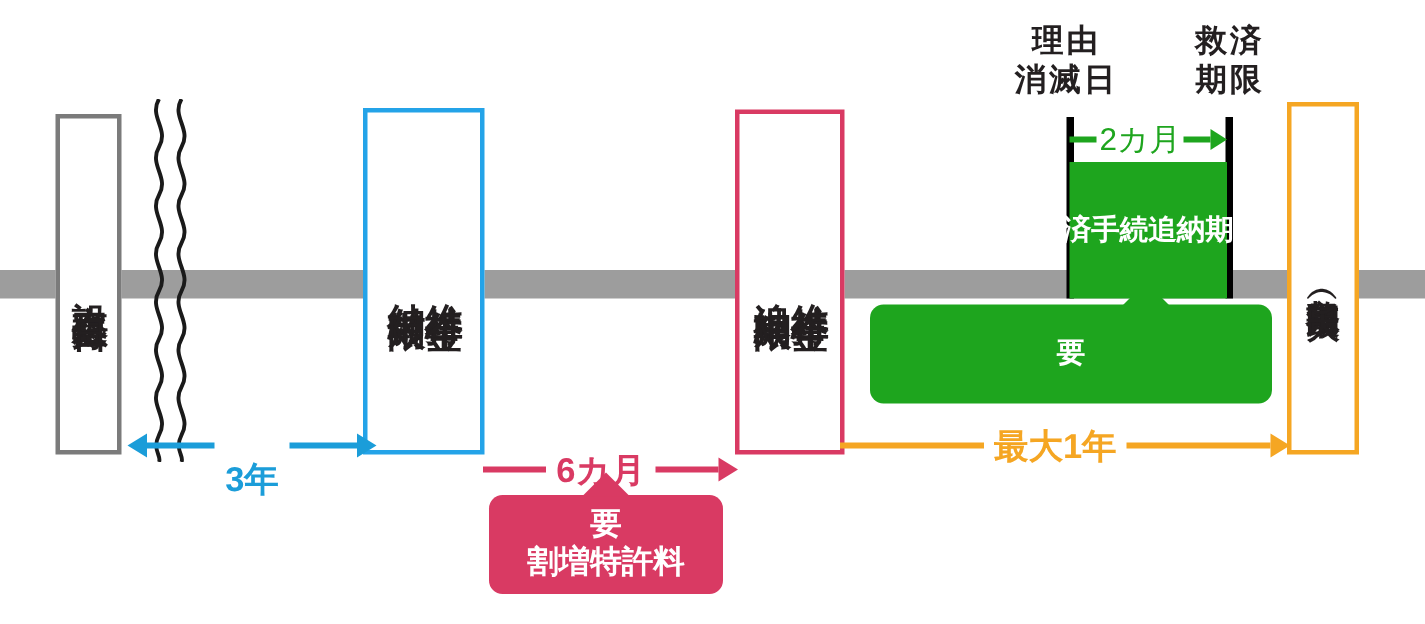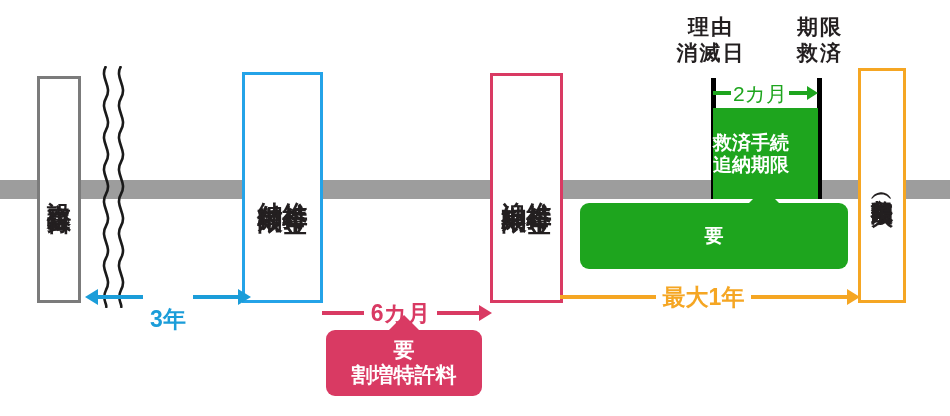--- a/index.html
+++ b/index.html
@@ -285,8 +285,8 @@
     <div>消滅日</div>
   </div>
   <div class="point-label pl-relief">
+    <div>救済</div>
     <div>期限</div>
-    <div>救済</div>
   </div>
 
   <div class="tick tick-left"></div>

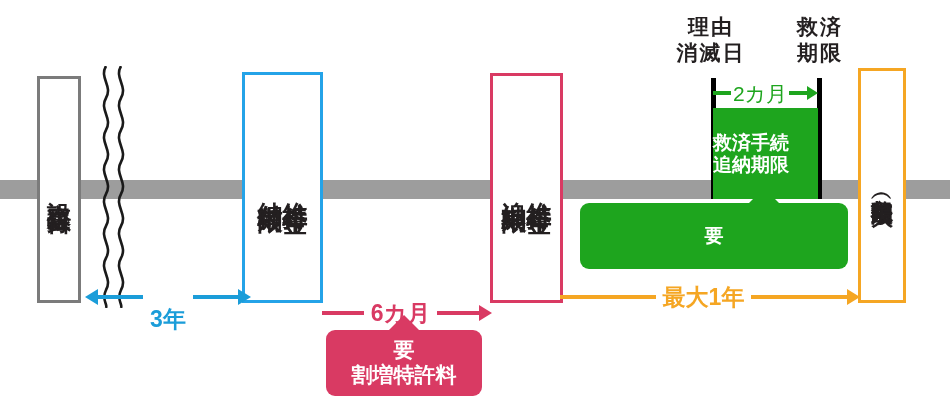--- a/index.html
+++ b/index.html
@@ -134,8 +134,7 @@
     height: 91px;
     background: #1ea51e;
     display: flex;
-    flex-direction: column;
-    align-items: flex-start;
+    align-items: center;
     justify-content: center;
   }
   .relief-window span {

